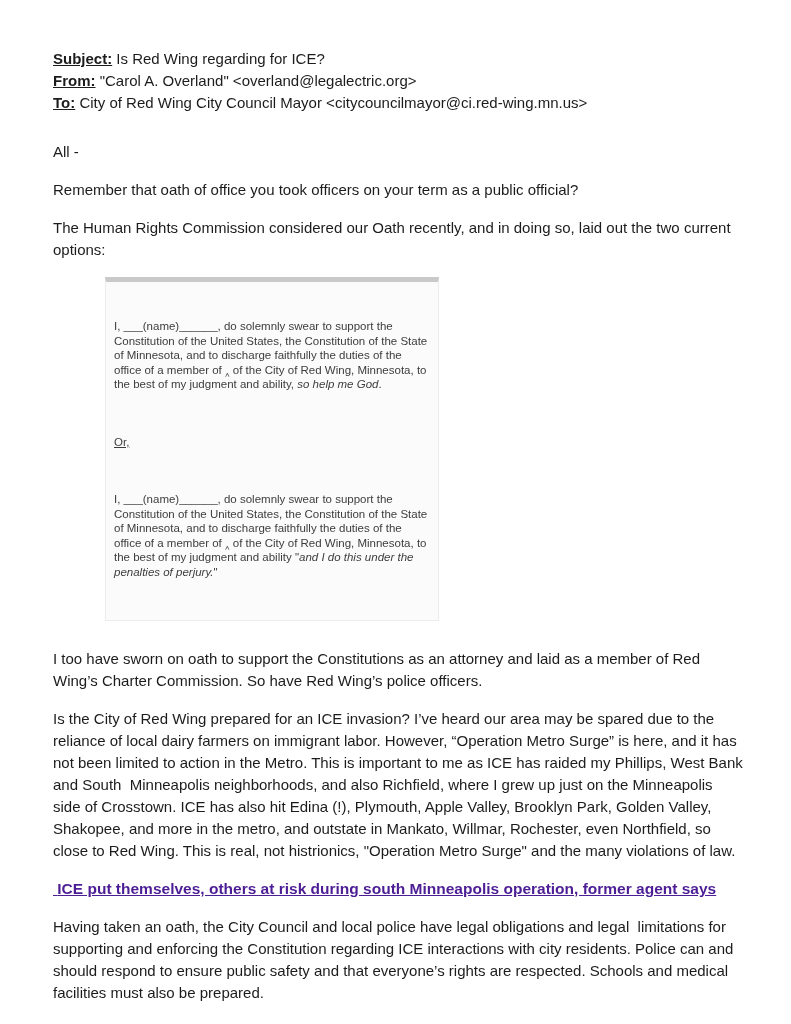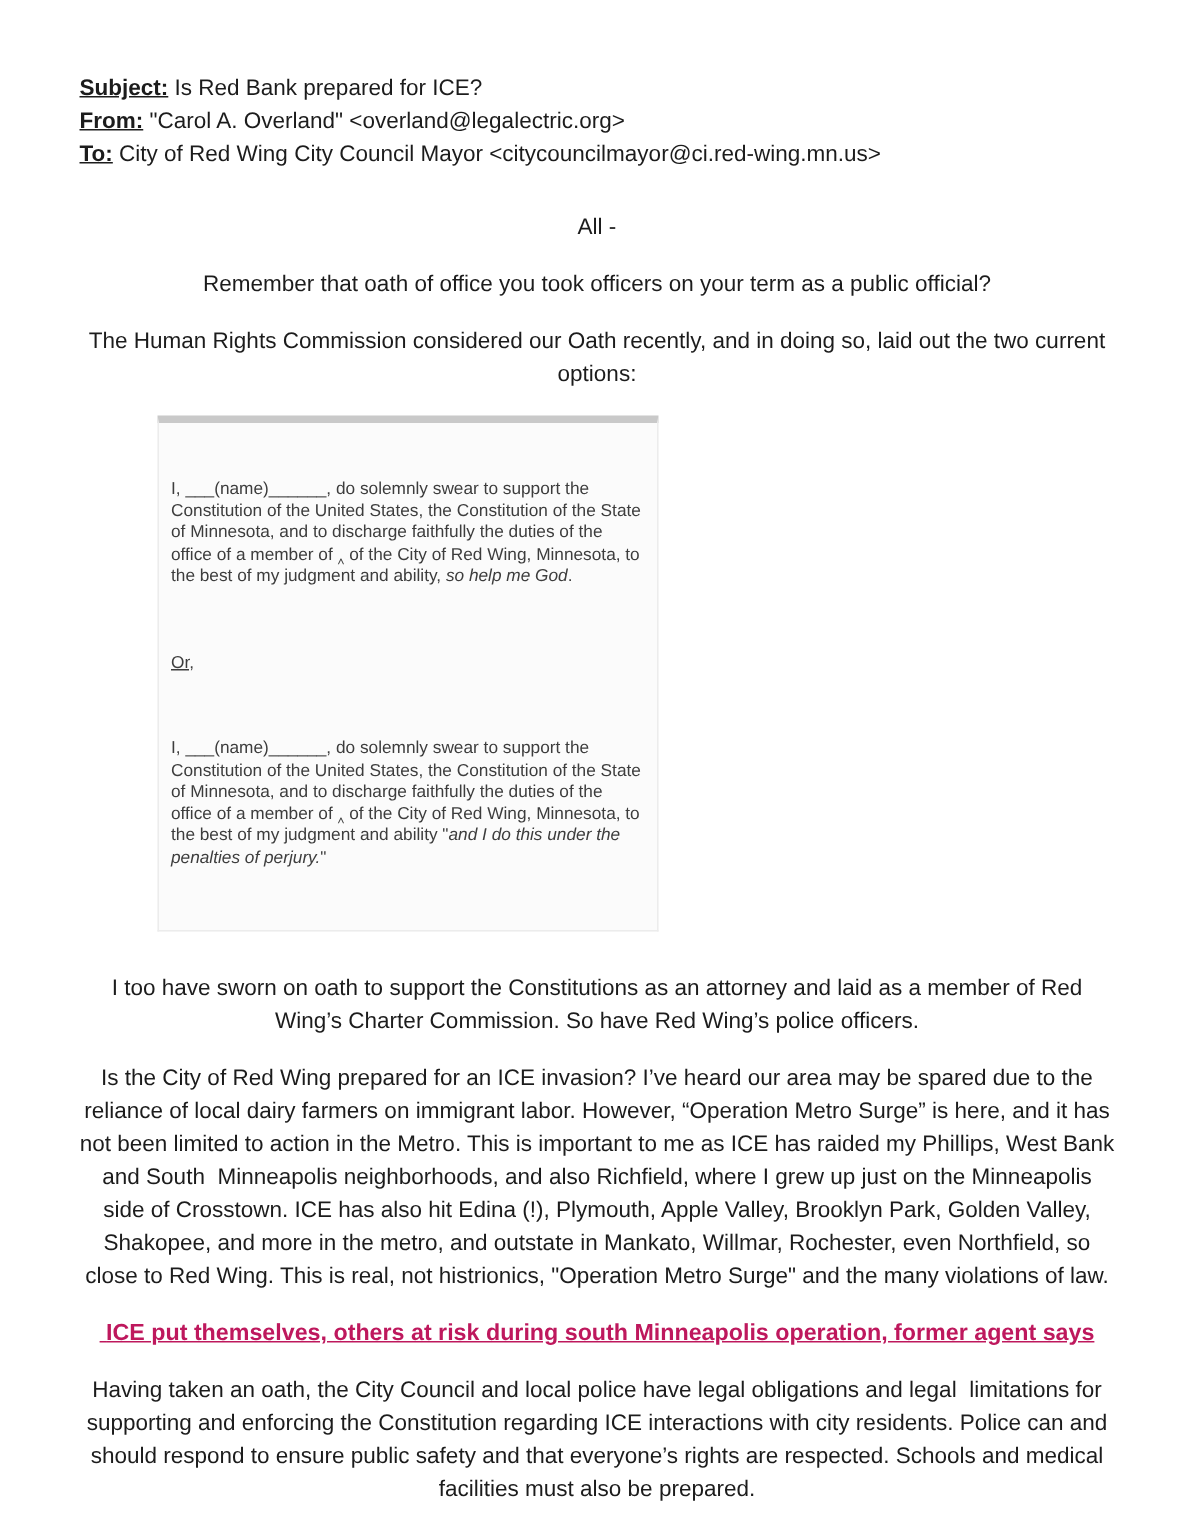--- a/index.html
+++ b/index.html
@@ -70,7 +70,7 @@
 <div class="page">
 
   <div>
-    <div class="hdr-line"><span class="hdr-label">Subject:</span><span> Is Red Bank prepared for ICE?</span></div>
+    <div class="hdr-line"><span class="hdr-label">Subject:</span><span> Is Red Wing regarding for ICE?</span></div>
     <div class="hdr-line"><span class="hdr-label">From:</span><span> "Carol A. Overland" &lt;overland@legalectric.org&gt;</span></div>
     <div class="hdr-line"><span class="hdr-label">To:</span><span> City of Red Wing City Council Mayor &lt;citycouncilmayor@ci.red-wing.mn.us&gt;</span></div>
   </div>

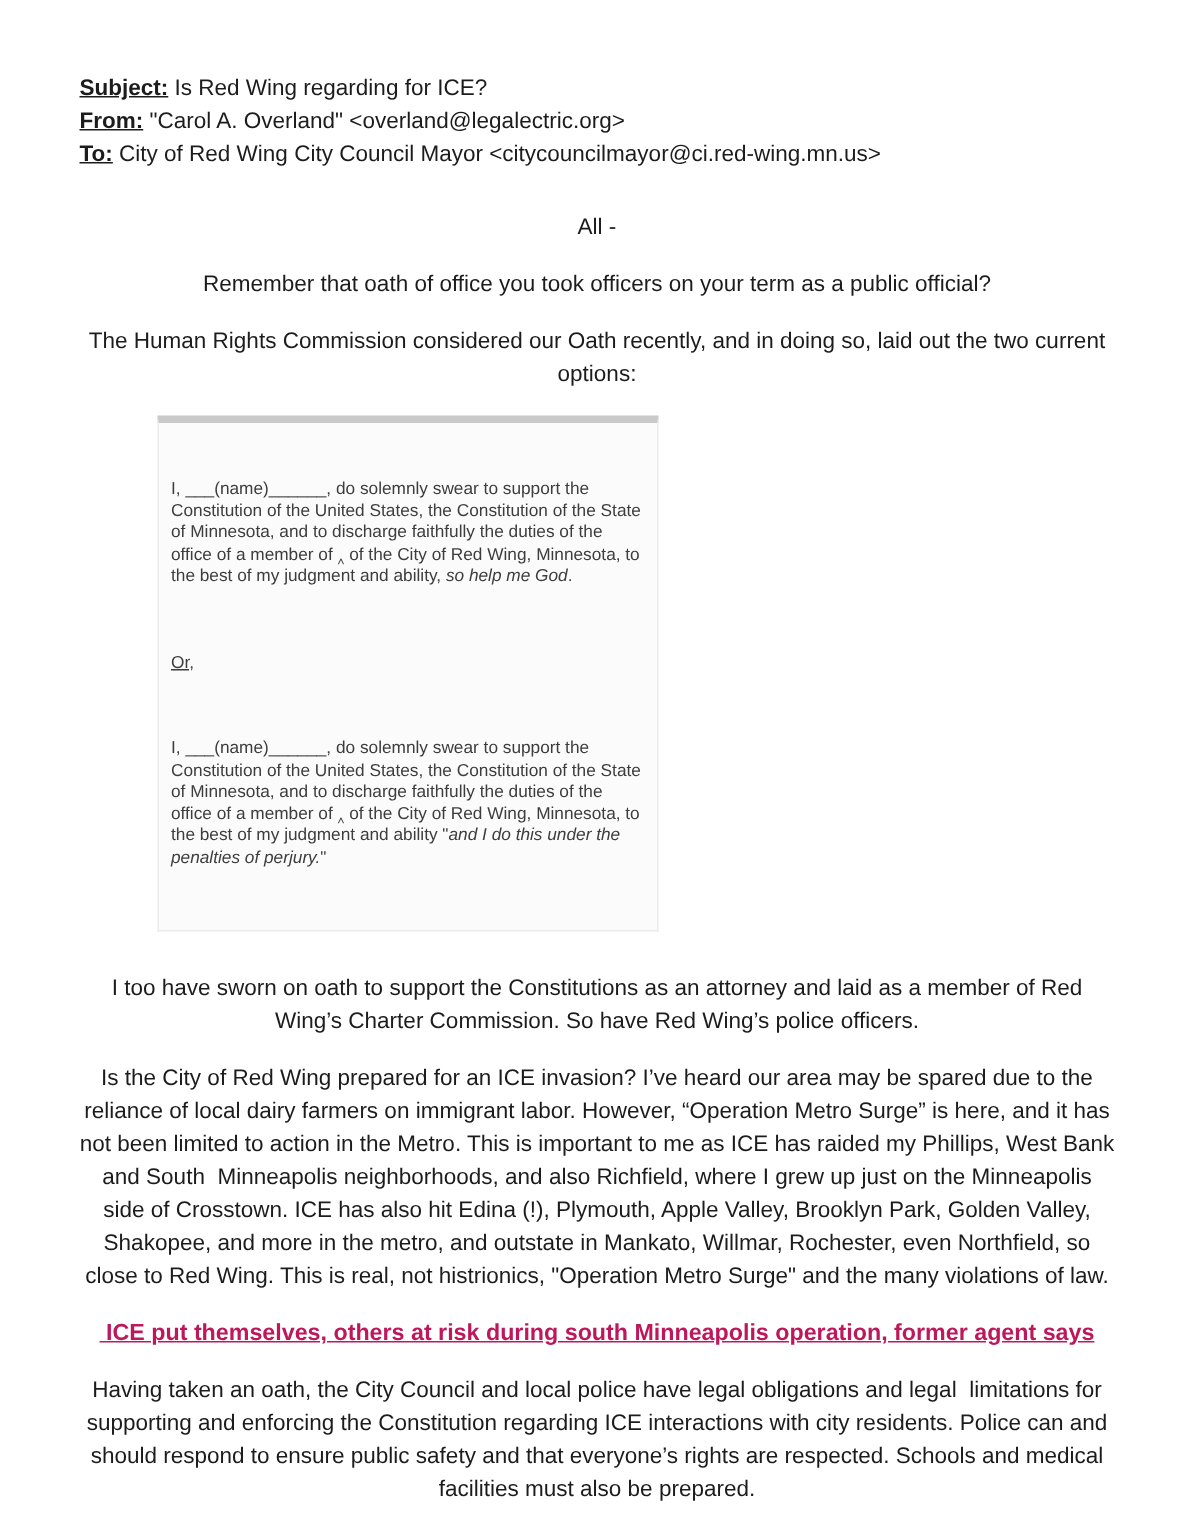--- a/index.html
+++ b/index.html
@@ -32,7 +32,6 @@
     margin: 0 0 16px 0;
     white-space: pre-wrap;
     max-width: 692px;
-    text-align: center;
   }
   .oath-image {
     box-sizing: border-box;

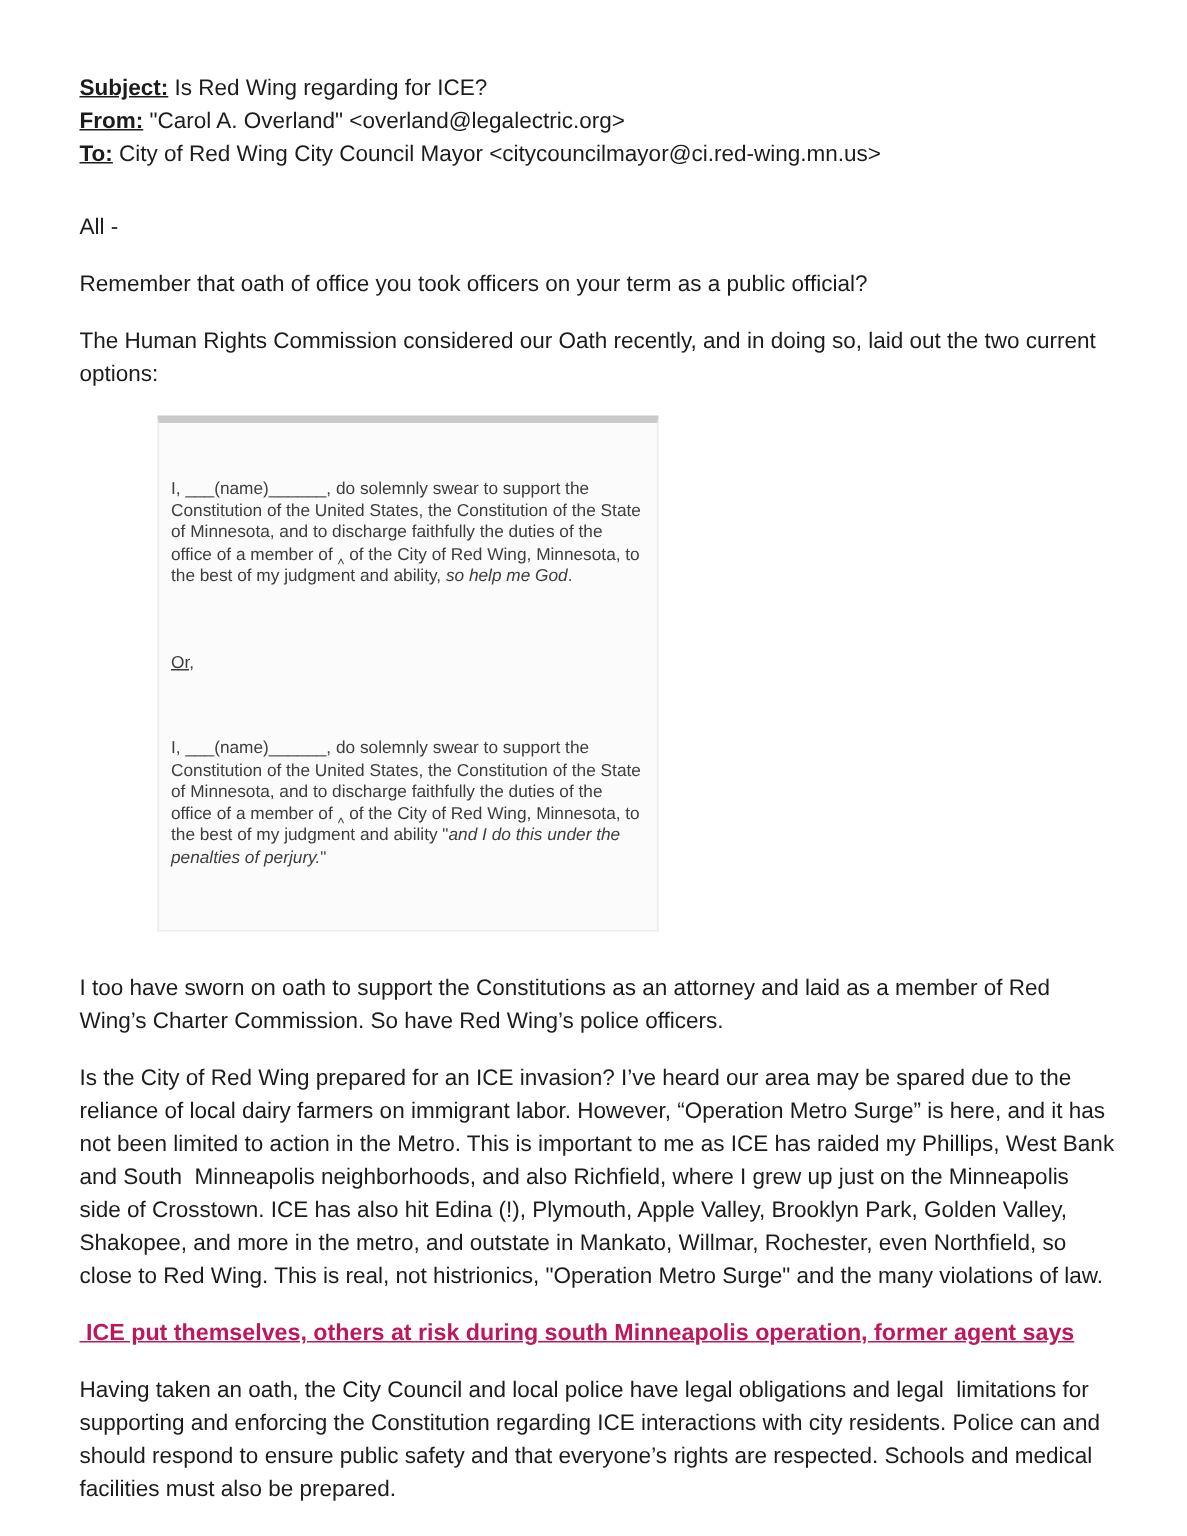--- a/index.html
+++ b/index.html
@@ -58,7 +58,7 @@
     font-size: 15.5px;
     font-weight: bold;
     line-height: 22px;
-    color: #be185d;
+    color: #4c1d95;
     text-decoration: underline;
     white-space: pre-wrap;
   }

